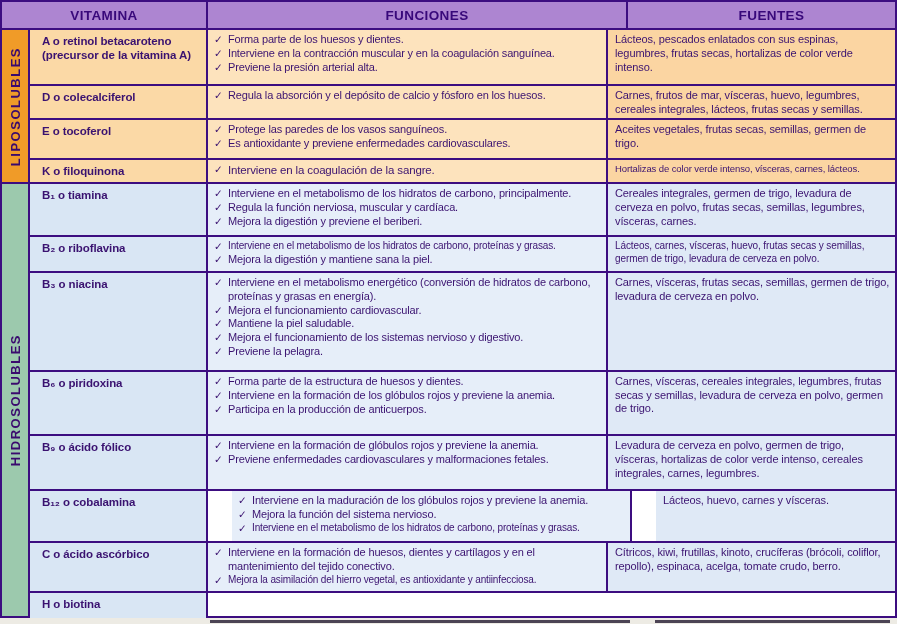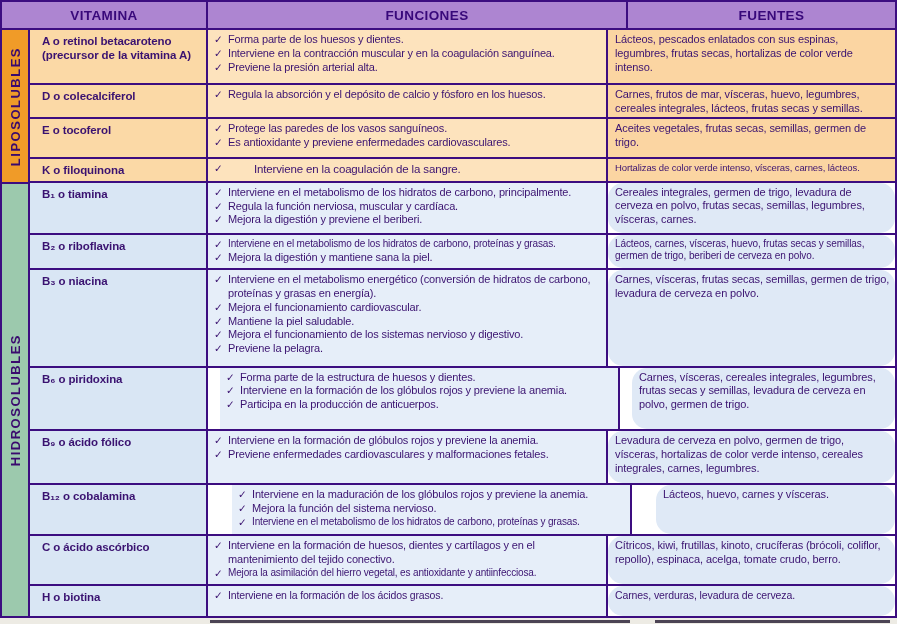--- a/index.html
+++ b/index.html
@@ -67,7 +67,7 @@
   .row.hidrosolubles .sources-cell{background:var(--hydro-source-bg);border-radius:15px;}
   
   .row:nth-child(4) .sources-text{font-size:9.5px;}
-  .row:nth-child(4) .fn-text{font-size:11.5px;margin-left:26px;}
+  .row:nth-child(4) .fn-text{font-size:11.5px;}
   .row:nth-child(6) .fn-item:nth-child(1) .fn-text{font-size:10px;}
   .row:nth-child(6) .sources-text{font-size:10px;}
   .row:nth-child(10) .fn-item:nth-child(3) .fn-text{font-size:10px;}

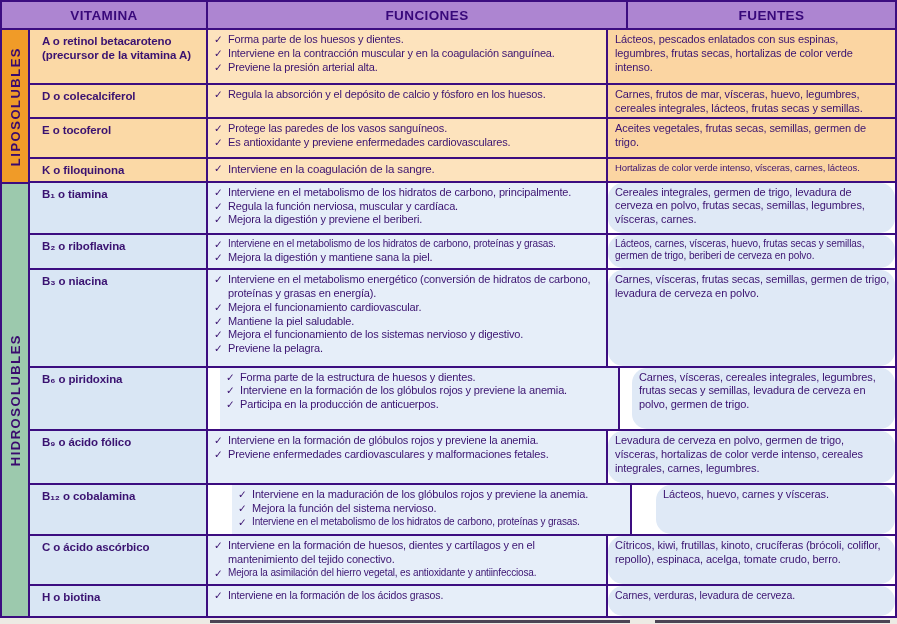--- a/index.html
+++ b/index.html
@@ -64,7 +64,7 @@
   .row.liposolubles .sources-cell{background:var(--lipo-source-bg);}
   .row.hidrosolubles .vitamin-cell{background:var(--hydro-name-bg);}
   .row.hidrosolubles .functions-cell{background:var(--hydro-body-bg);}
-  .row.hidrosolubles .sources-cell{background:var(--hydro-source-bg);border-radius:15px;}
+  .row.hidrosolubles .sources-cell{background:var(--hydro-source-bg);}
   
   .row:nth-child(4) .sources-text{font-size:9.5px;}
   .row:nth-child(4) .fn-text{font-size:11.5px;}

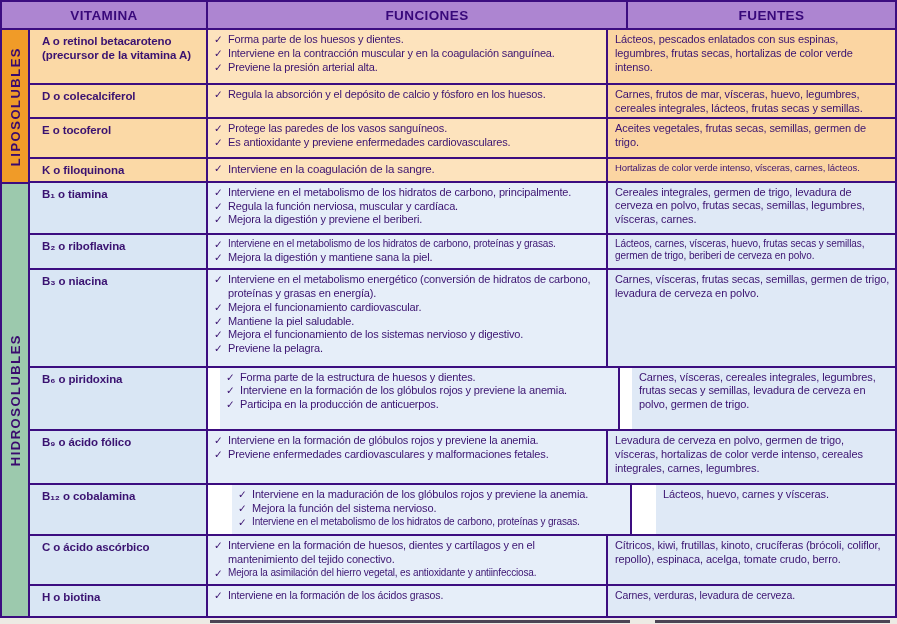--- a/index.html
+++ b/index.html
@@ -211,7 +211,7 @@
             </div>
           </div>
           <div class="cell sources-cell">
-            <span class="sources-text">Lácteos, carnes, vísceras, huevo, frutas secas y semillas, germen de trigo, beriberi de cerveza en polvo.</span>
+            <span class="sources-text">Lácteos, carnes, vísceras, huevo, frutas secas y semillas, germen de trigo, levadura de cerveza en polvo.</span>
           </div>
         </div>
         <div class="row hidrosolubles" style="height: 103px;">

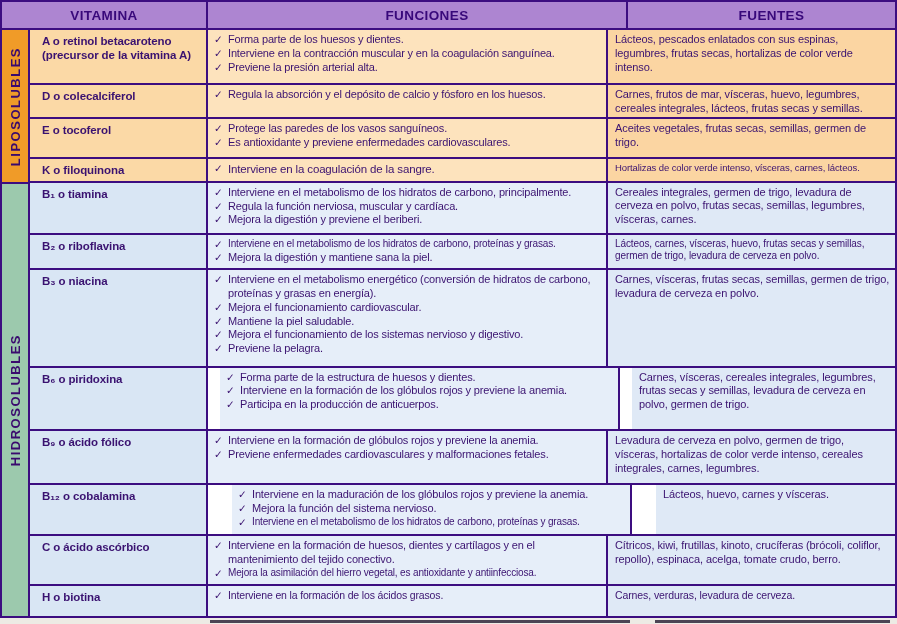--- a/index.html
+++ b/index.html
@@ -244,7 +244,7 @@
             <span class="sources-text">Carnes, vísceras, frutas secas, semillas, germen de trigo, levadura de cerveza en polvo.</span>
           </div>
         </div>
-        <div class="row hidrosolubles" style="height: 67px; gap: 12px;">
+        <div class="row hidrosolubles" style="height: 67px;">
           <div class="cell vitamin-cell">
             <span class="vitamin-text">B₆ o piridoxina</span>
           </div>

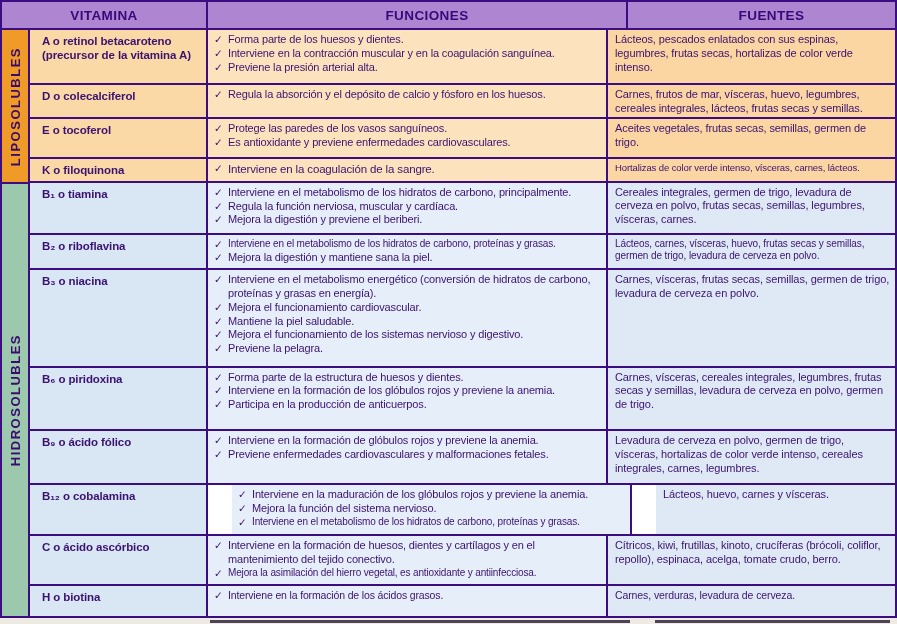--- a/index.html
+++ b/index.html
@@ -324,7 +324,7 @@
             <span class="sources-text">Cítricos, kiwi, frutillas, kinoto, crucíferas (brócoli, coliflor, repollo), espinaca, acelga, tomate crudo, berro.</span>
           </div>
         </div>
-        <div class="row hidrosolubles" style="height: 32px;">
+        <div class="row hidrosolubles" style="height: 23px; flex-direction: column;">
           <div class="cell vitamin-cell">
             <span class="vitamin-text">H o biotina</span>
           </div>

